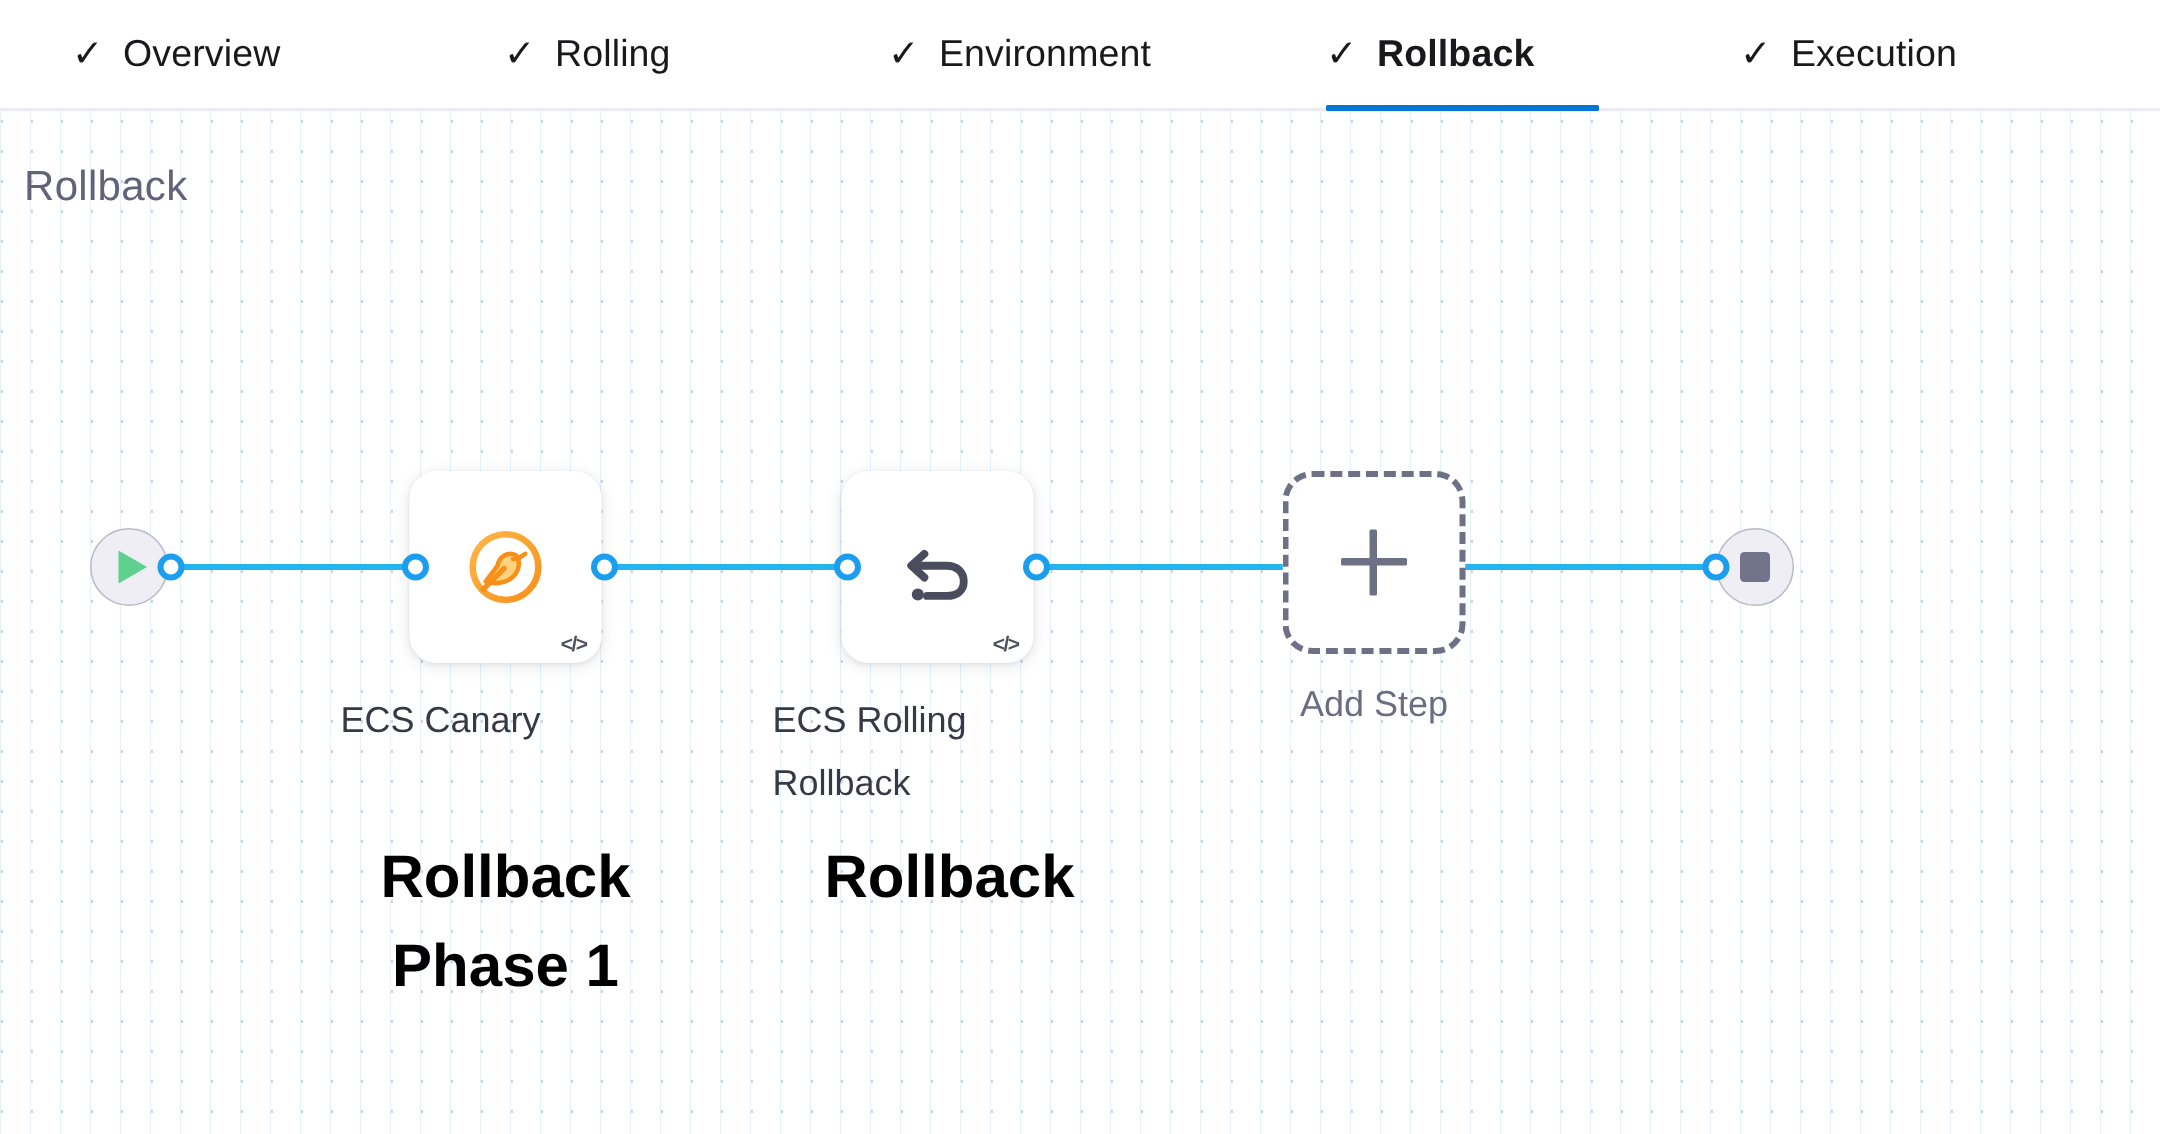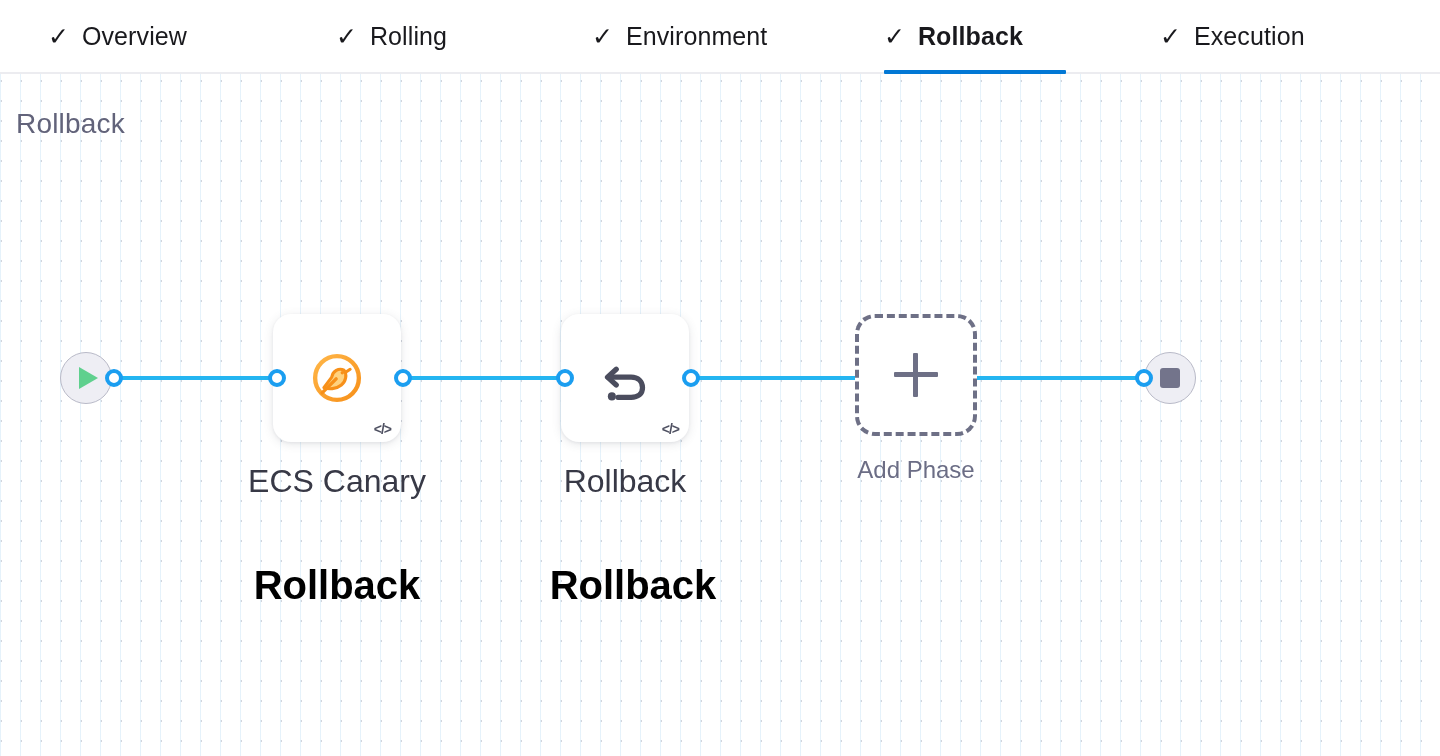--- a/index.html
+++ b/index.html
@@ -175,8 +175,8 @@
     position: absolute;
     top: 386px;
     width: 220px;
-    text-align: center;
-    font-size: 32px;
+    text-align: left;
+    font-size: 24px;
     line-height: 42px;
     color: #383946;
   }

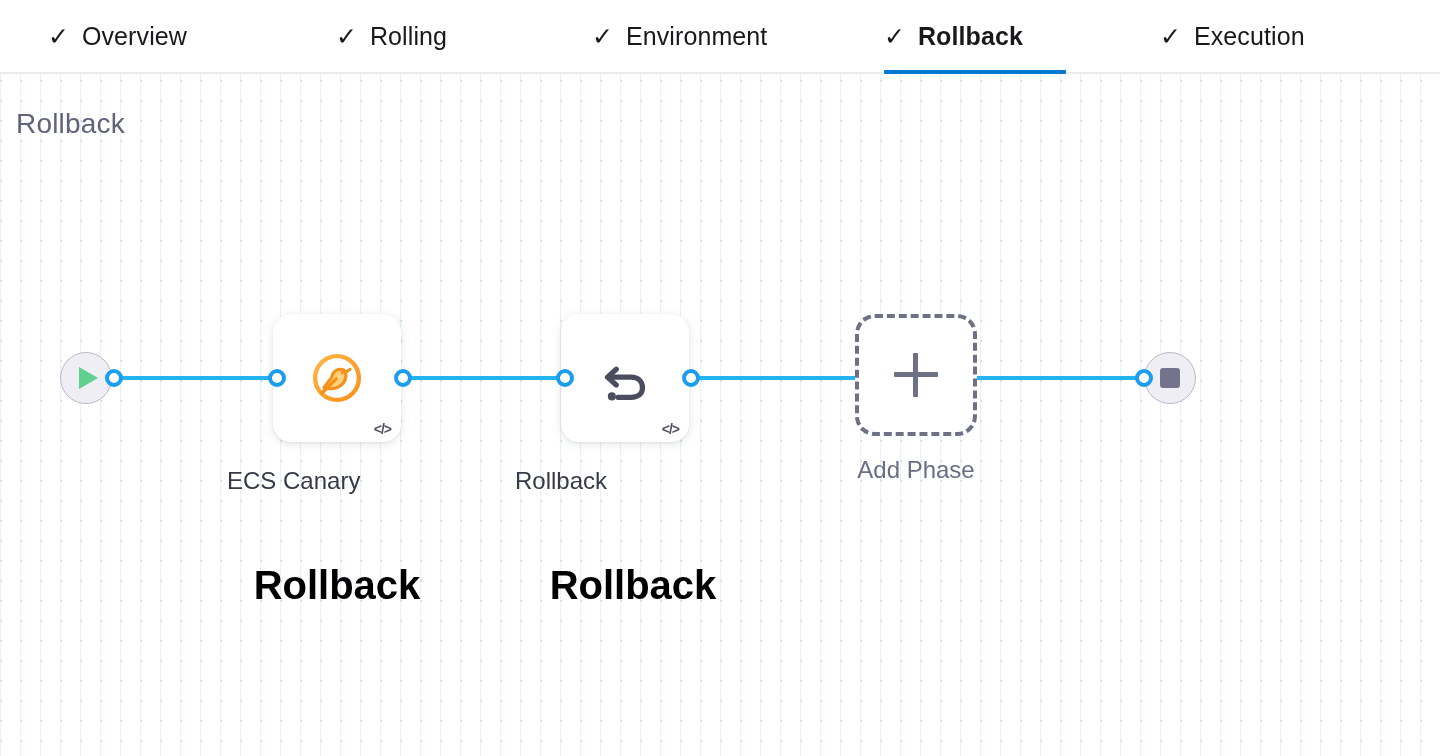--- a/index.html
+++ b/index.html
@@ -327,6 +327,7 @@
     <div class="port" style="left:682px;"></div>
 
     <div class="node-label" style="left:515px;">
+      <div>ECS Rolling</div>
       <div>Rollback</div>
     </div>
 

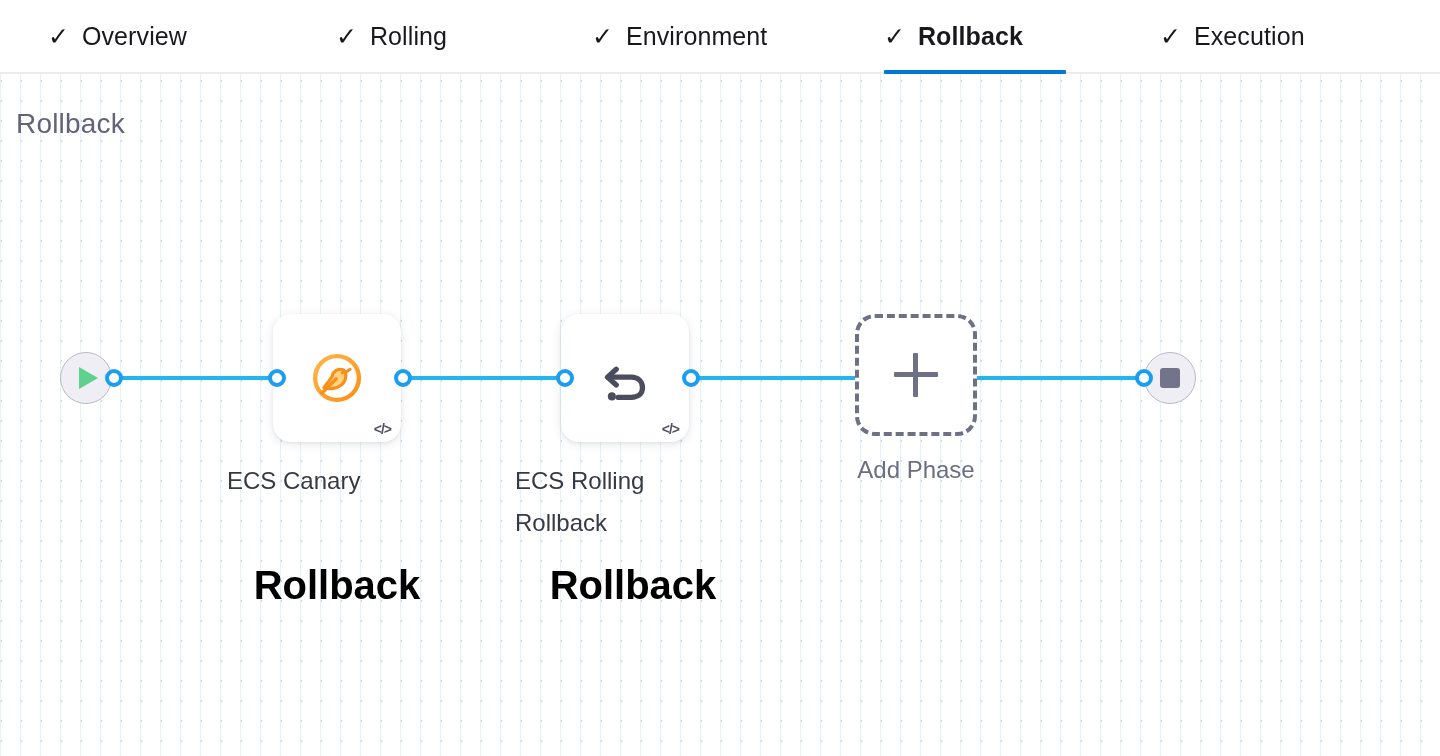--- a/index.html
+++ b/index.html
@@ -334,7 +334,7 @@
     <div class="addstep" style="left:855px;">
       <span class="plus"></span>
     </div>
-    <div class="addstep-label" style="left:796px;">Add Phase</div>
+    <div class="addstep-label" style="left:796px;">Add Step</div>
 
     <div class="port" style="left:1135px;"></div>
     <div class="terminal" style="left:1144px;">

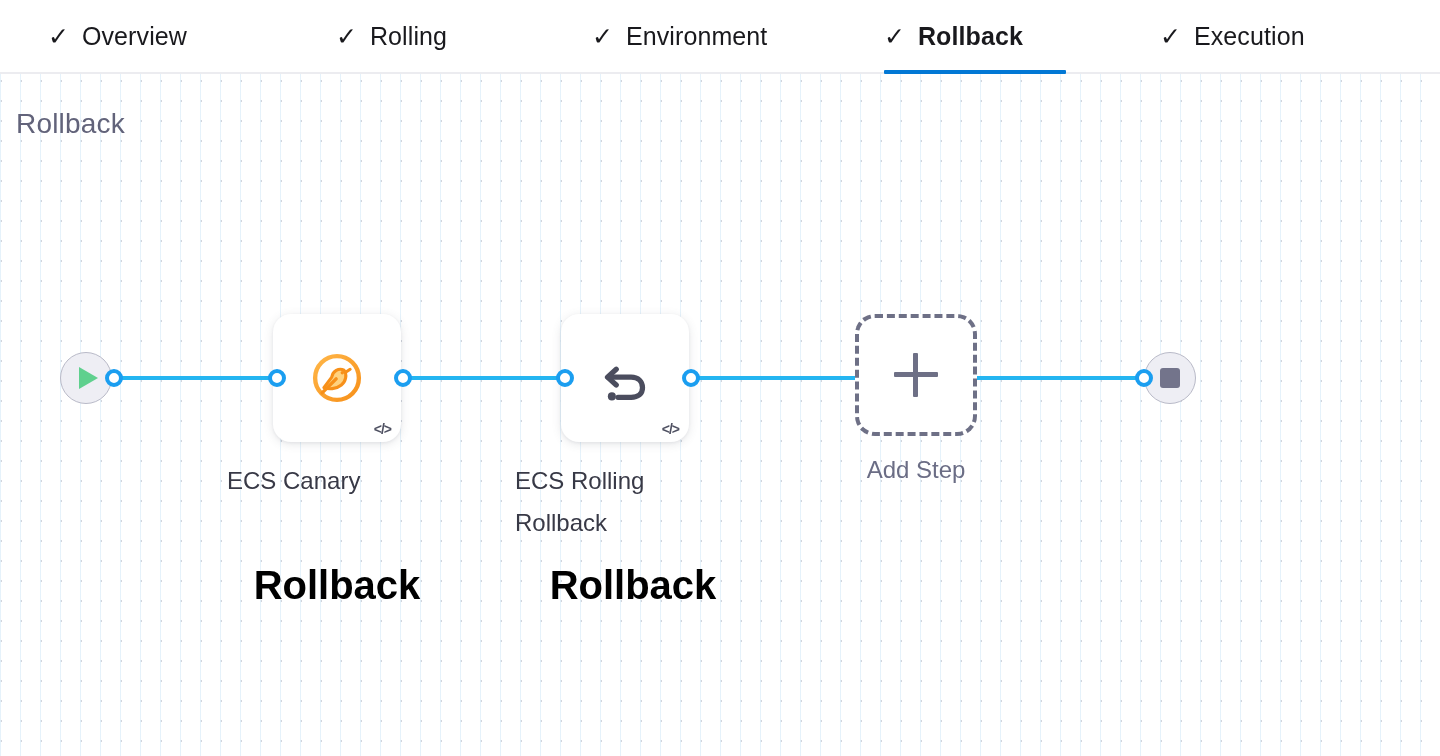--- a/index.html
+++ b/index.html
@@ -343,6 +343,7 @@
 
     <div class="annotation" style="left:187px;">
       <div>Rollback</div>
+      <div>Phase 1</div>
     </div>
 
     <div class="annotation" style="left:483px;">

